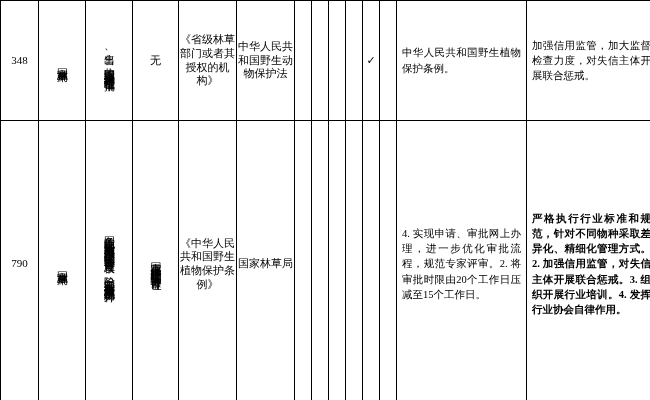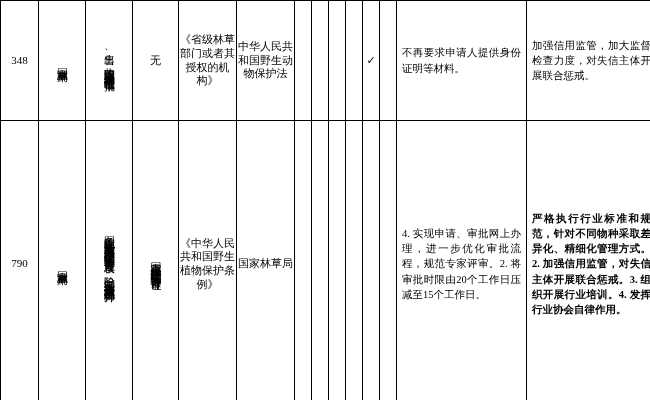--- a/index.html
+++ b/index.html
@@ -125,7 +125,7 @@
       <td class="check"><span>✓</span></td>
       <td class="check"><span></span></td>
       <td>
-        <span class="justify-text">不再要求申请人提供身份证明等材料。</span>
+        <span class="justify-text">中华人民共和国野生植物保护条例。</span>
       </td>
       <td>
         <span class="justify-text">加强信用监管，加大监督检查力度，对失信主体开展联合惩戒。</span>

